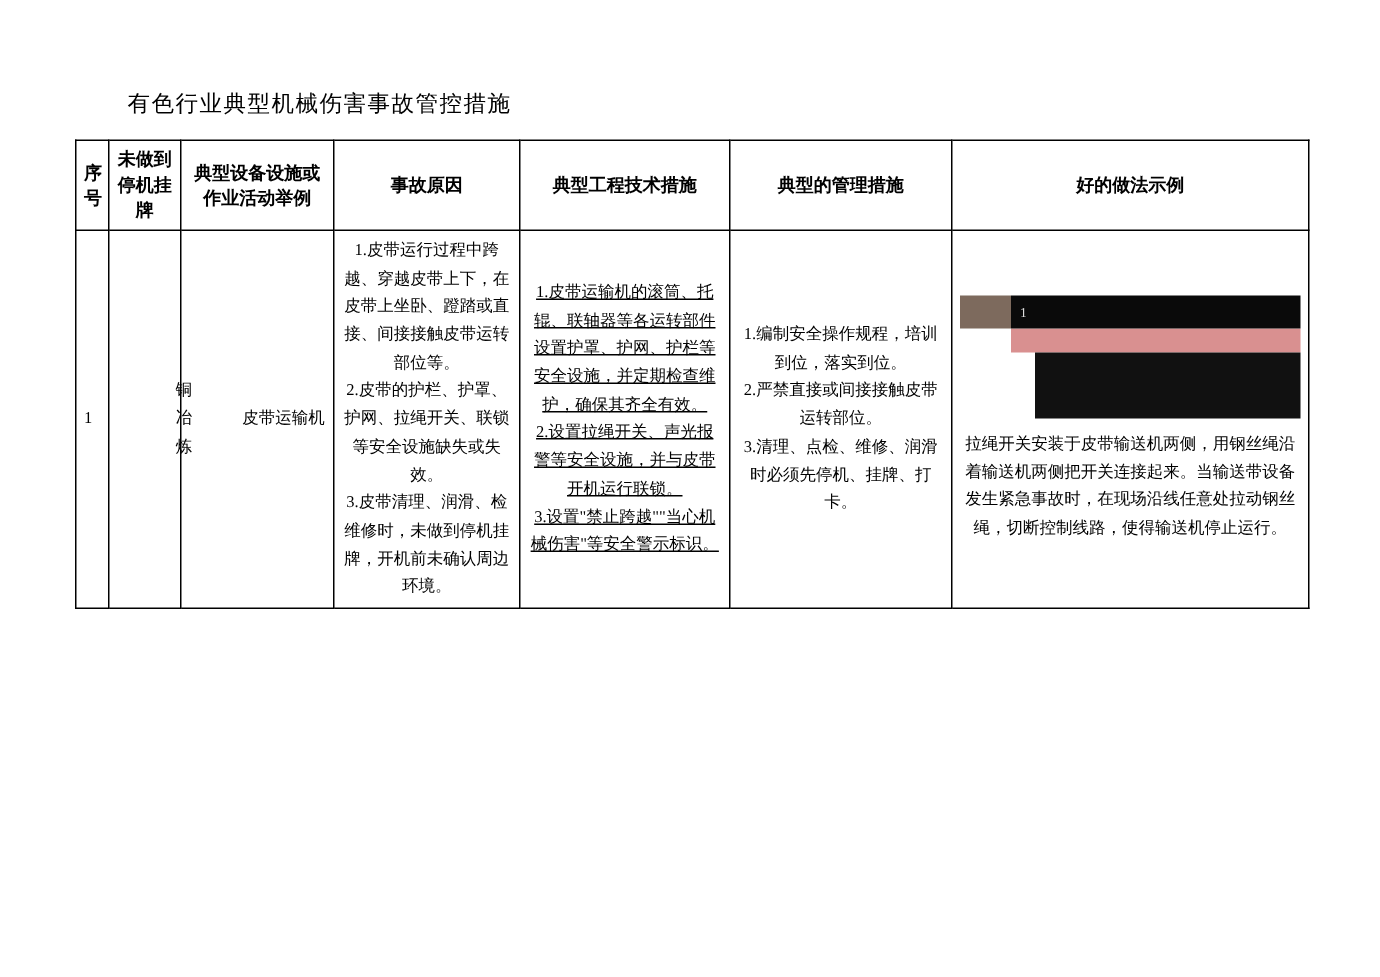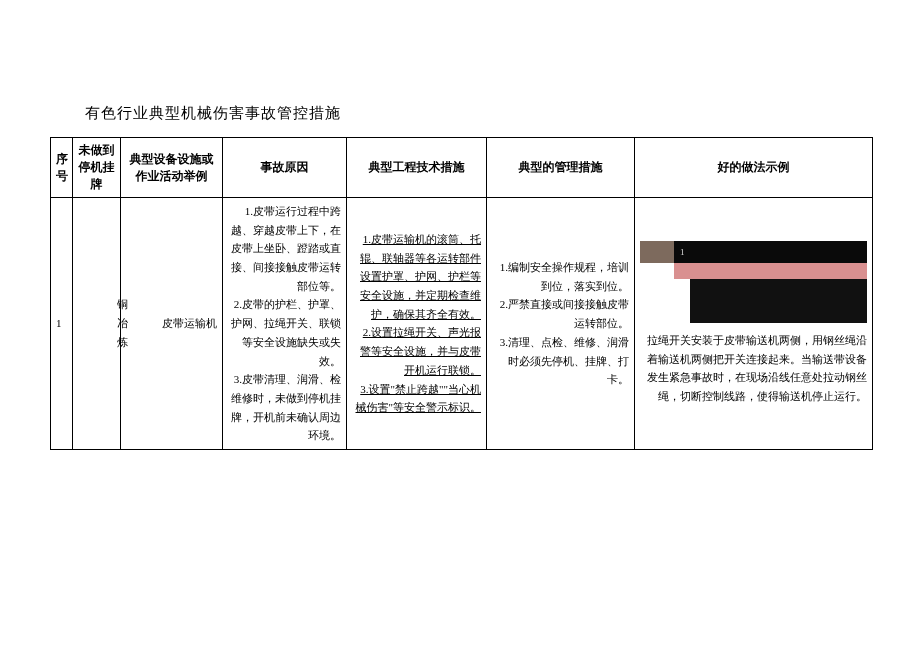--- a/index.html
+++ b/index.html
@@ -16,7 +16,6 @@
       margin-bottom: 14px;
       margin-left: 35px;
       letter-spacing: 1px;
-      margin-top: 44px;
     }
     table {
       border-collapse: collapse;

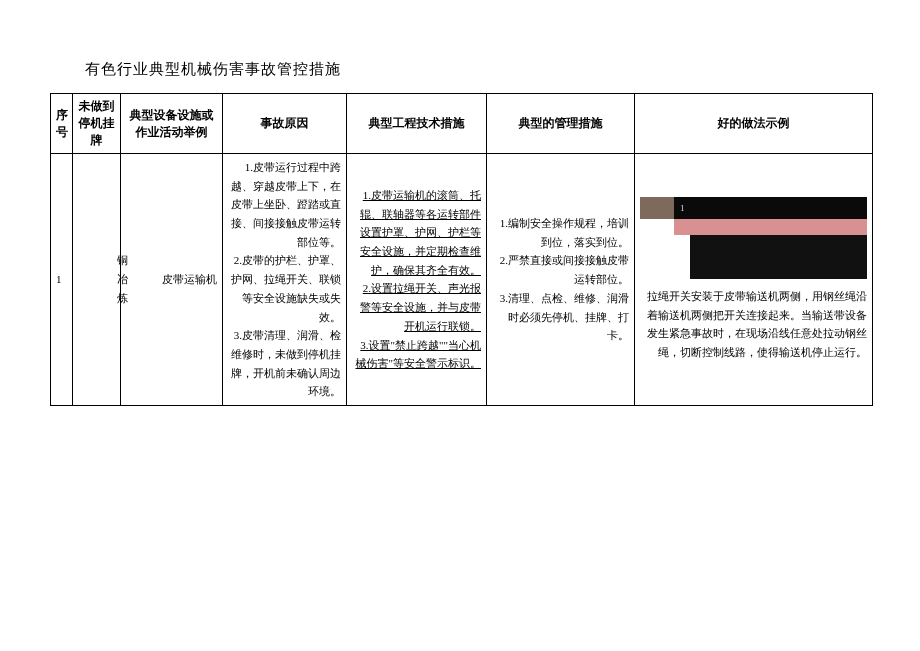--- a/index.html
+++ b/index.html
@@ -37,7 +37,7 @@
     td {
       font-size: 11px;
       line-height: 1.7;
-      text-align: right;
+      text-align: center;
     }
     .col-seq   { width: 22px; }
     .col-ind   { width: 48px; padding-left: 44px; }

